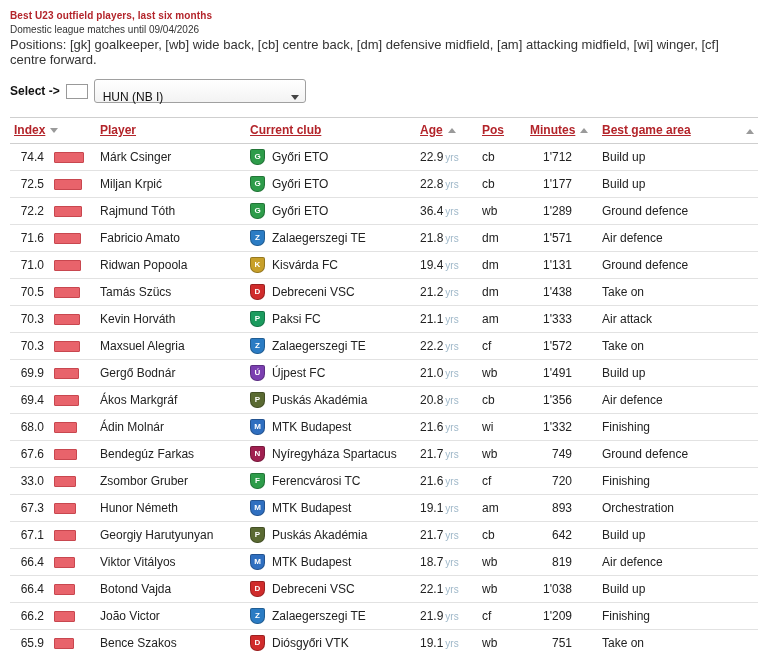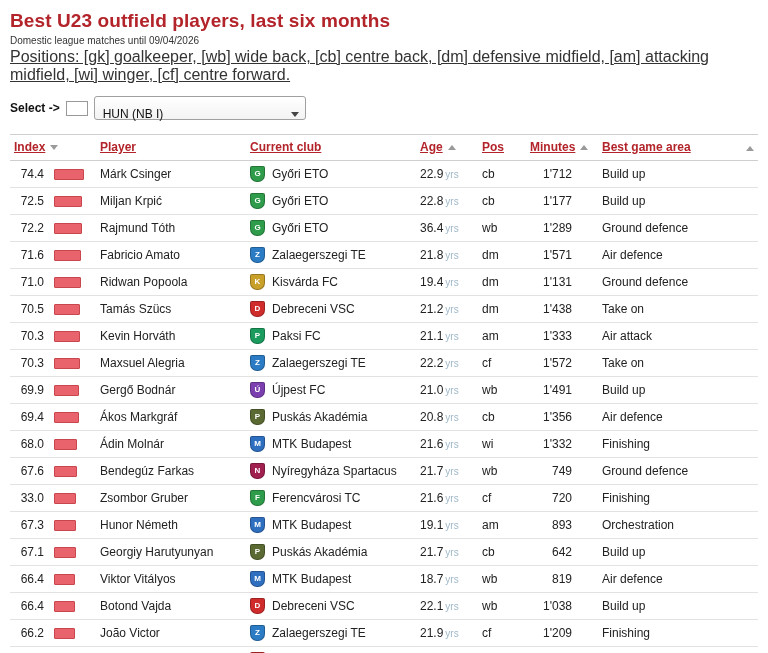--- a/index.html
+++ b/index.html
@@ -17,7 +17,7 @@
     padding: 8px 10px 0 10px;
   }
   .title {
-    font-size: 19px;
+    font-size: 10px;
     font-weight: bold;
     color: #b3242a;
     margin: 2px 0 3px 0;

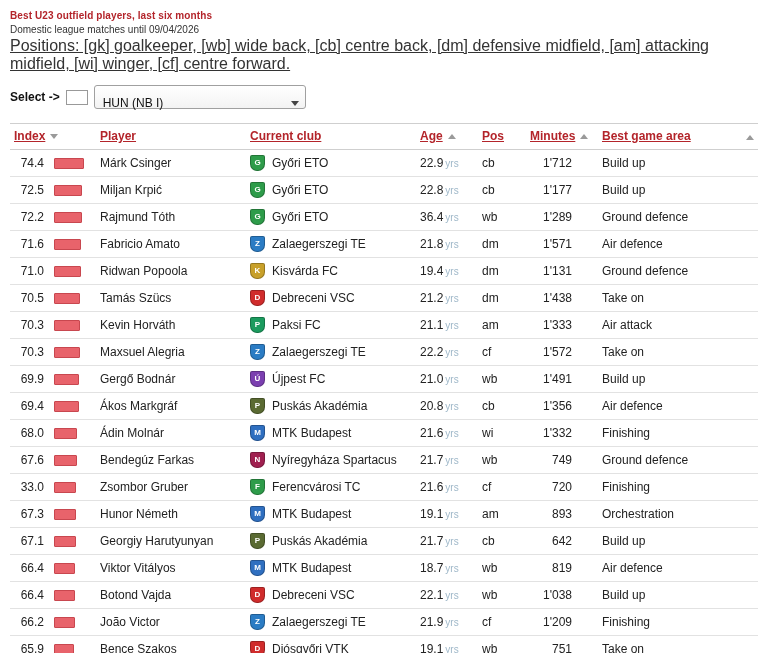--- a/index.html
+++ b/index.html
@@ -29,10 +29,9 @@
     margin: 0 0 2px 0;
   }
   .legend {
-    font-size: 16px;
+    font-size: 13px;
     color: #333;
     margin: 0 0 12px 0;
-    text-decoration: underline;
   }
   .selector-row {
     display: flex;

